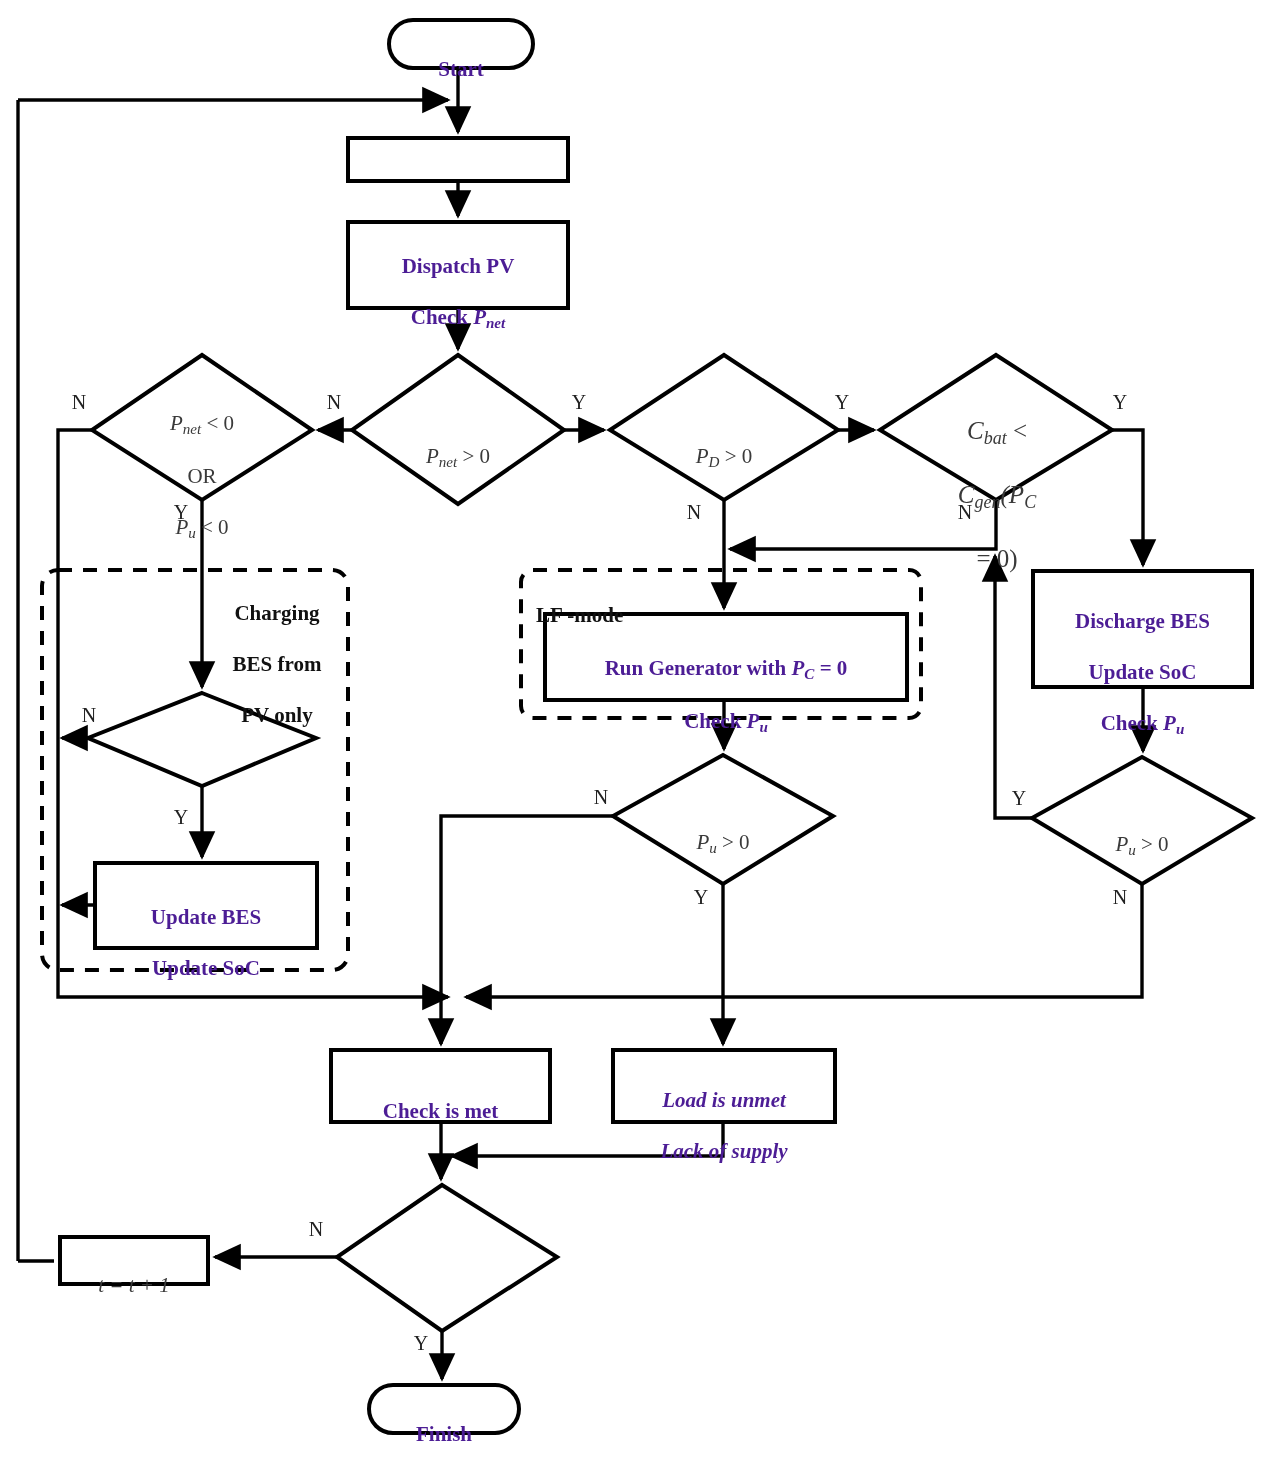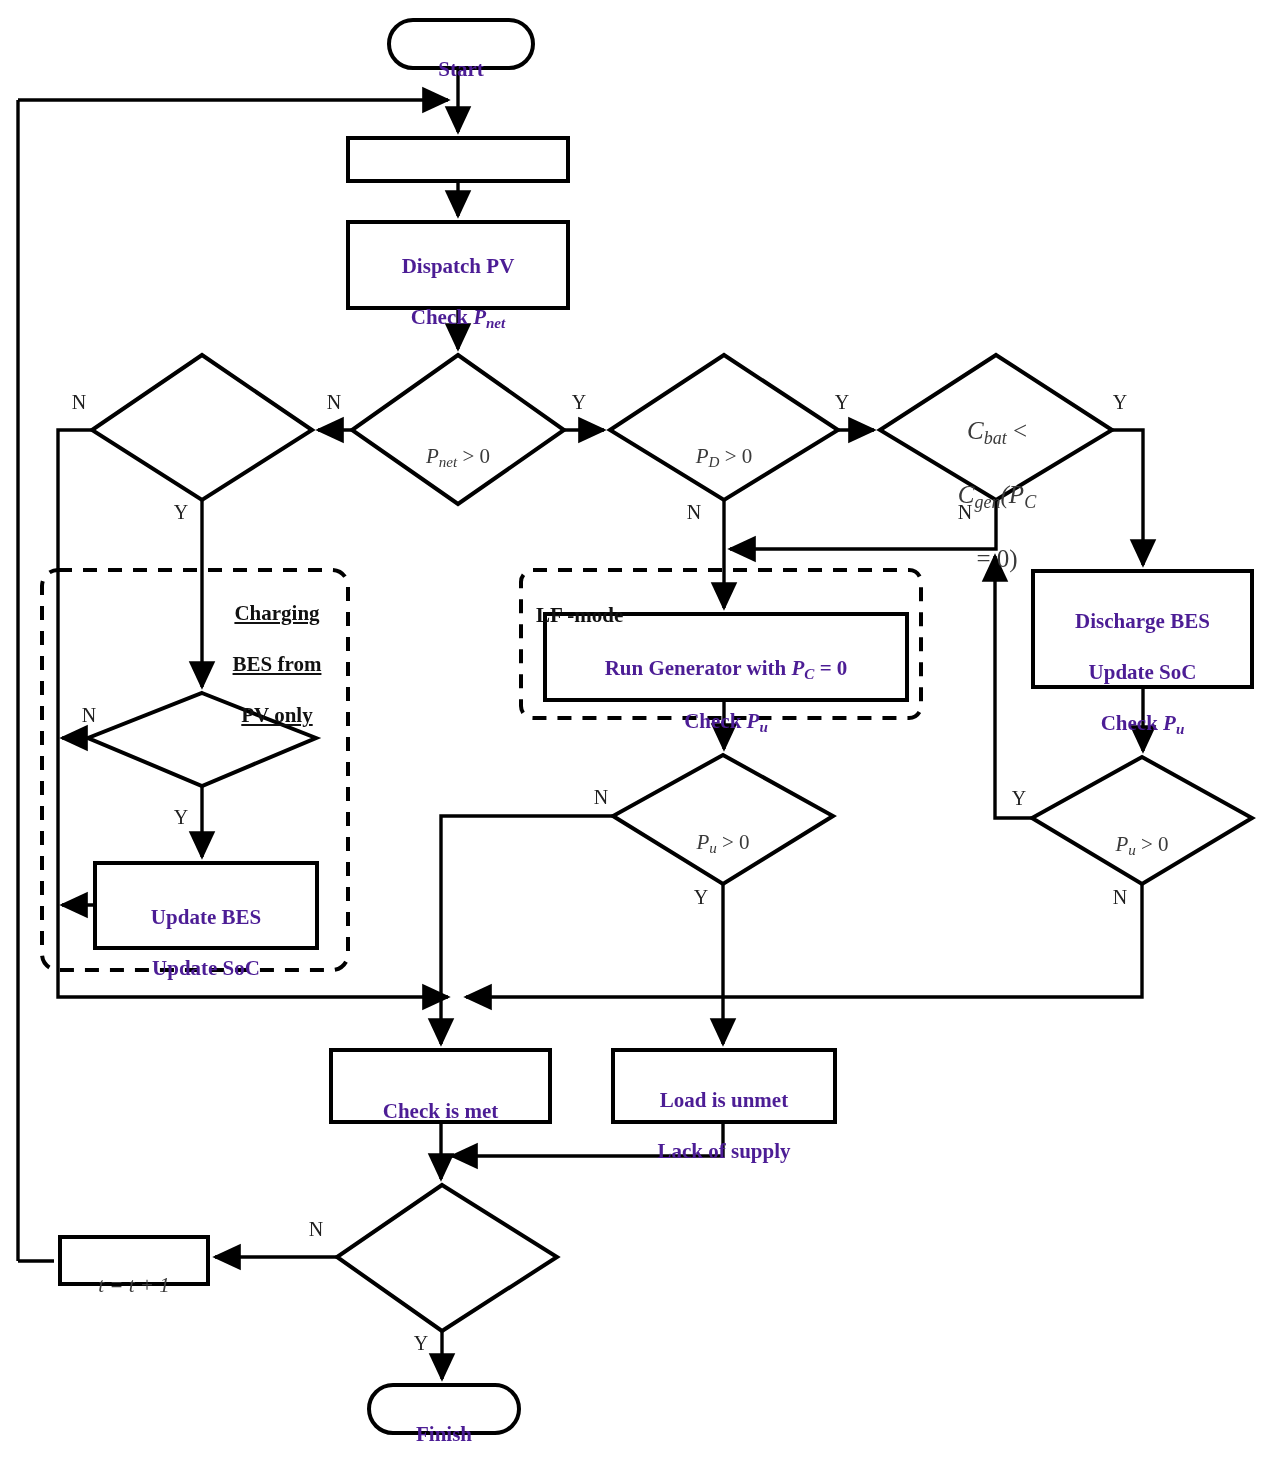--- a/index.html
+++ b/index.html
@@ -204,6 +204,11 @@
     <span>P</span><sub>net</sub><span style="font-style:normal"> &gt; 0</span>
   </div>
 
+  <div class="lbl math-text" style="left:112px; top:385px; width:180px;">
+    <div><span>P</span><sub>net</sub><span style="font-style:normal"> &lt; 0</span></div>
+    <div style="font-style:normal">OR</div>
+    <div><span>P</span><sub>u</sub><span style="font-style:normal"> &lt; 0</span></div>
+  </div>
 
   <div class="lbl math-text" style="left:634px; top:418px; width:180px;">
     <span>P</span><sub>D</sub><span style="font-style:normal"> &gt; 0</span>

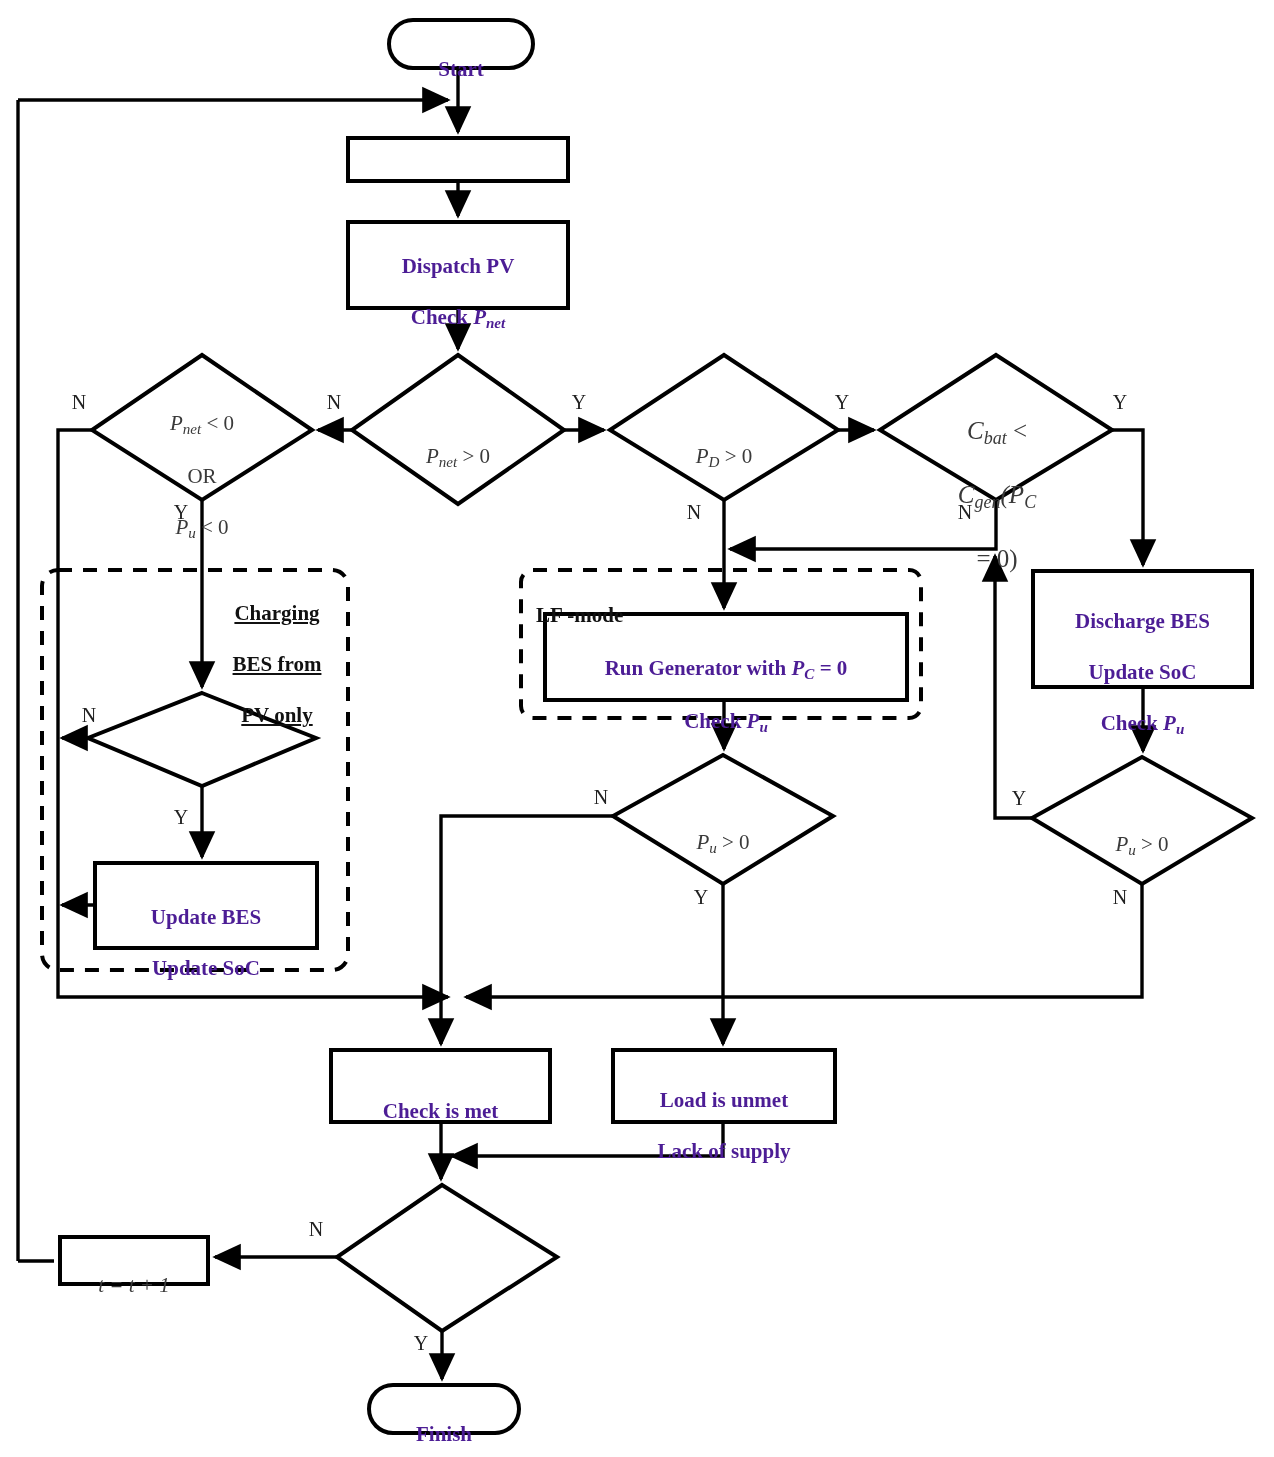--- a/index.html
+++ b/index.html
@@ -220,7 +220,7 @@
     <div style="font-style:normal">= 0)</div>
   </div>
 
-  <div class="lbl group-lbl" style="left:214px; top:575px; width:126px; text-align:center;text-decoration:underline;">
+  <div class="lbl group-lbl" style="left:214px; top:575px; width:126px; text-align:center;">
     <div>Charging</div>
     <div>BES from</div>
     <div>PV only</div>

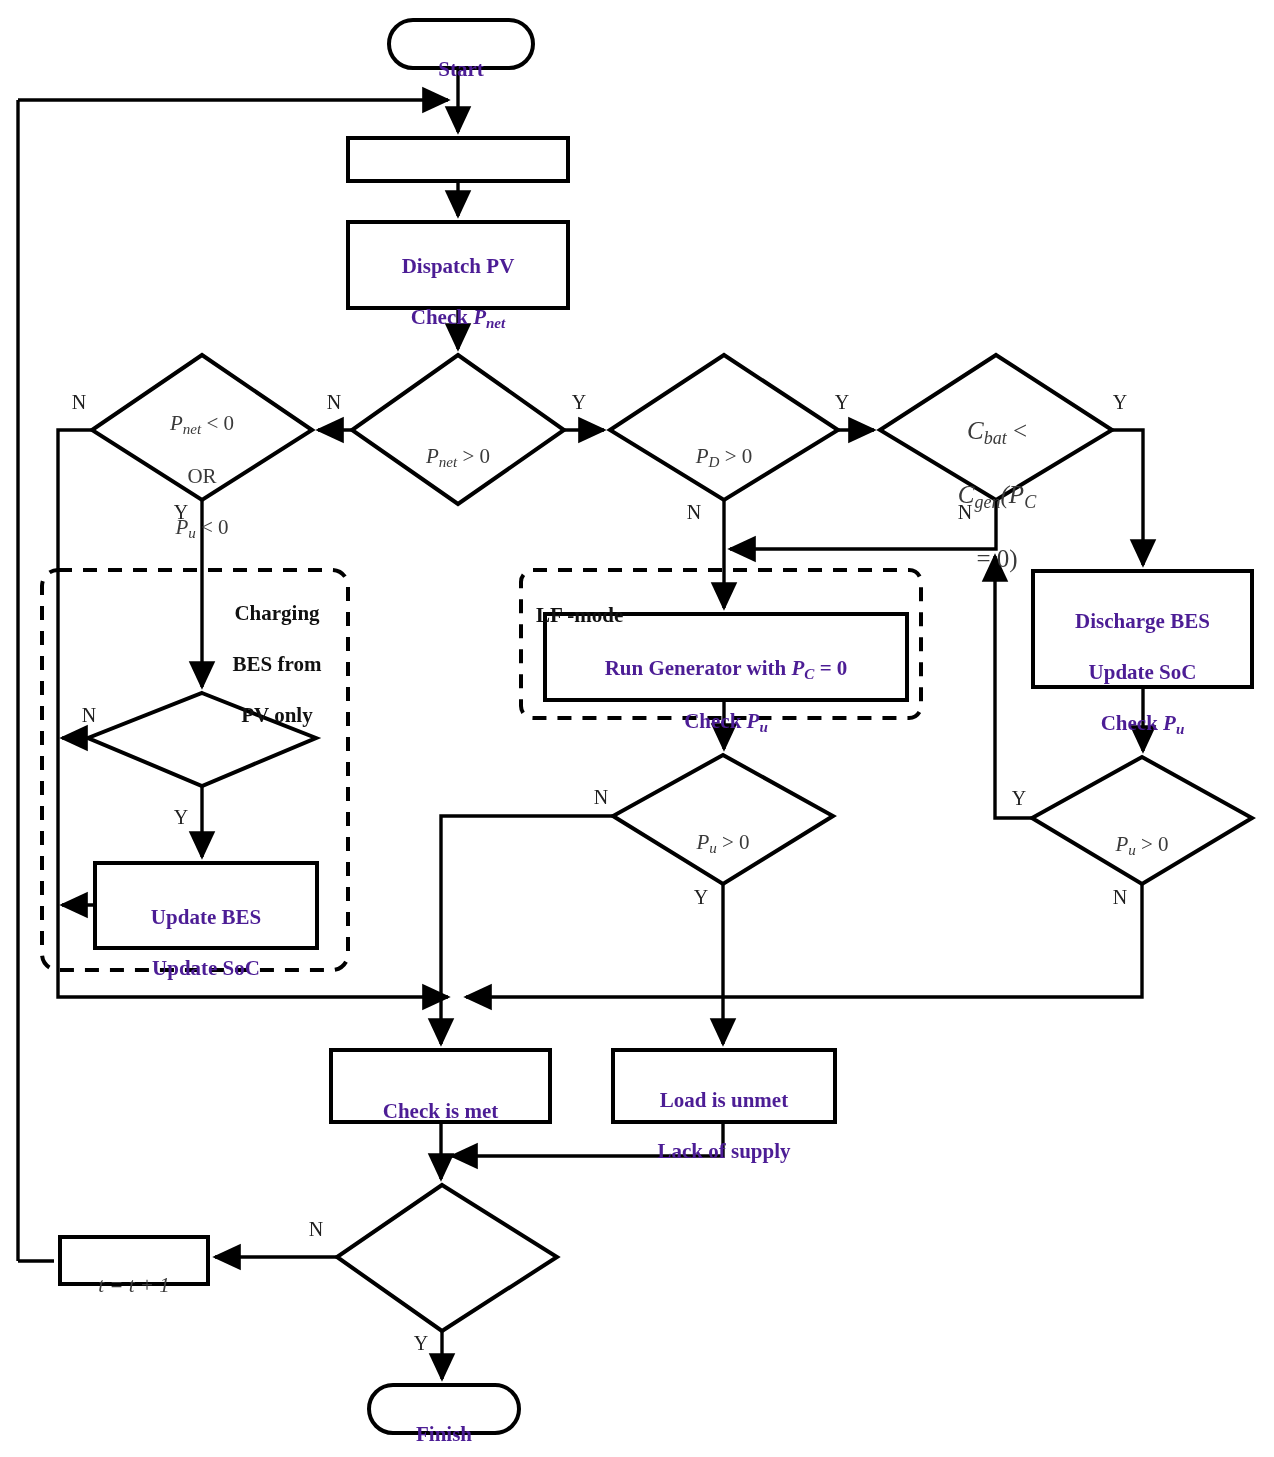--- a/index.html
+++ b/index.html
@@ -259,7 +259,7 @@
     <span class="centerbox"><span>Check is met</span></span>
   </div>
 
-  <div class="lbl node-text" style="left:613px; top:1062px; width:222px;">
+  <div class="lbl node-text" style="left:613px; top:1062px; width:222px;font-style:italic;">
     <div>Load is unmet</div>
     <div>Lack of supply</div>
   </div>

